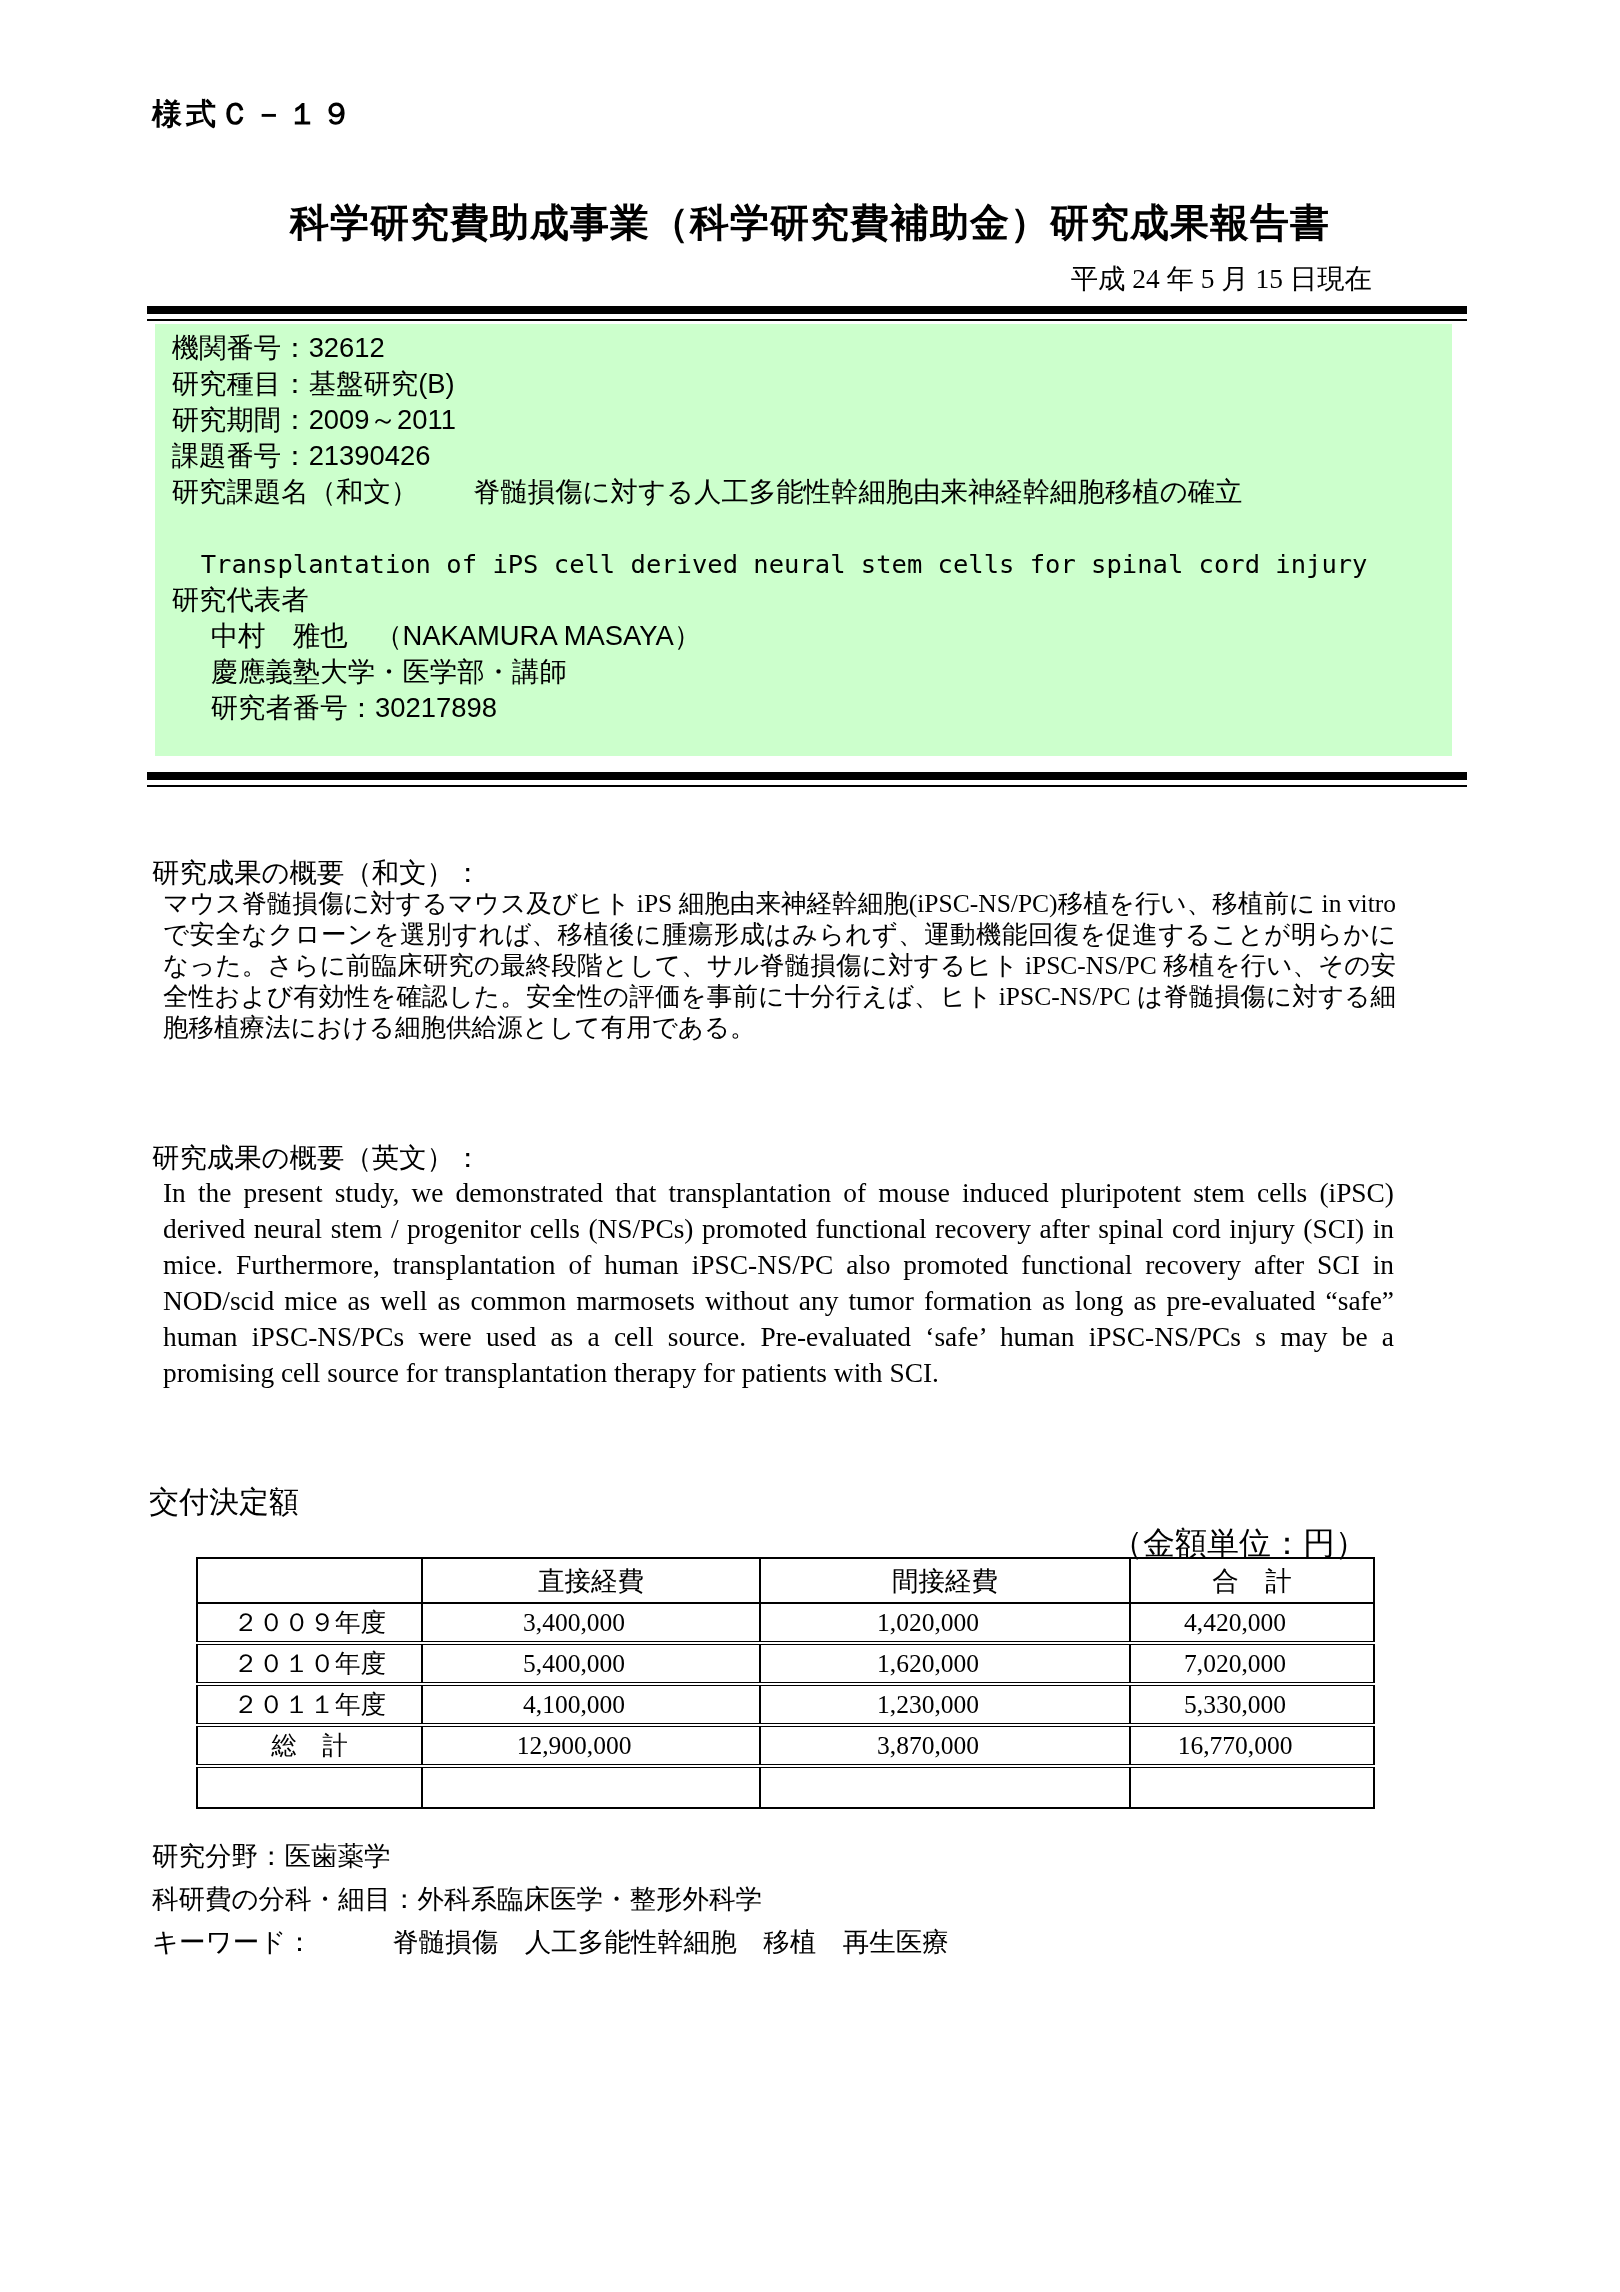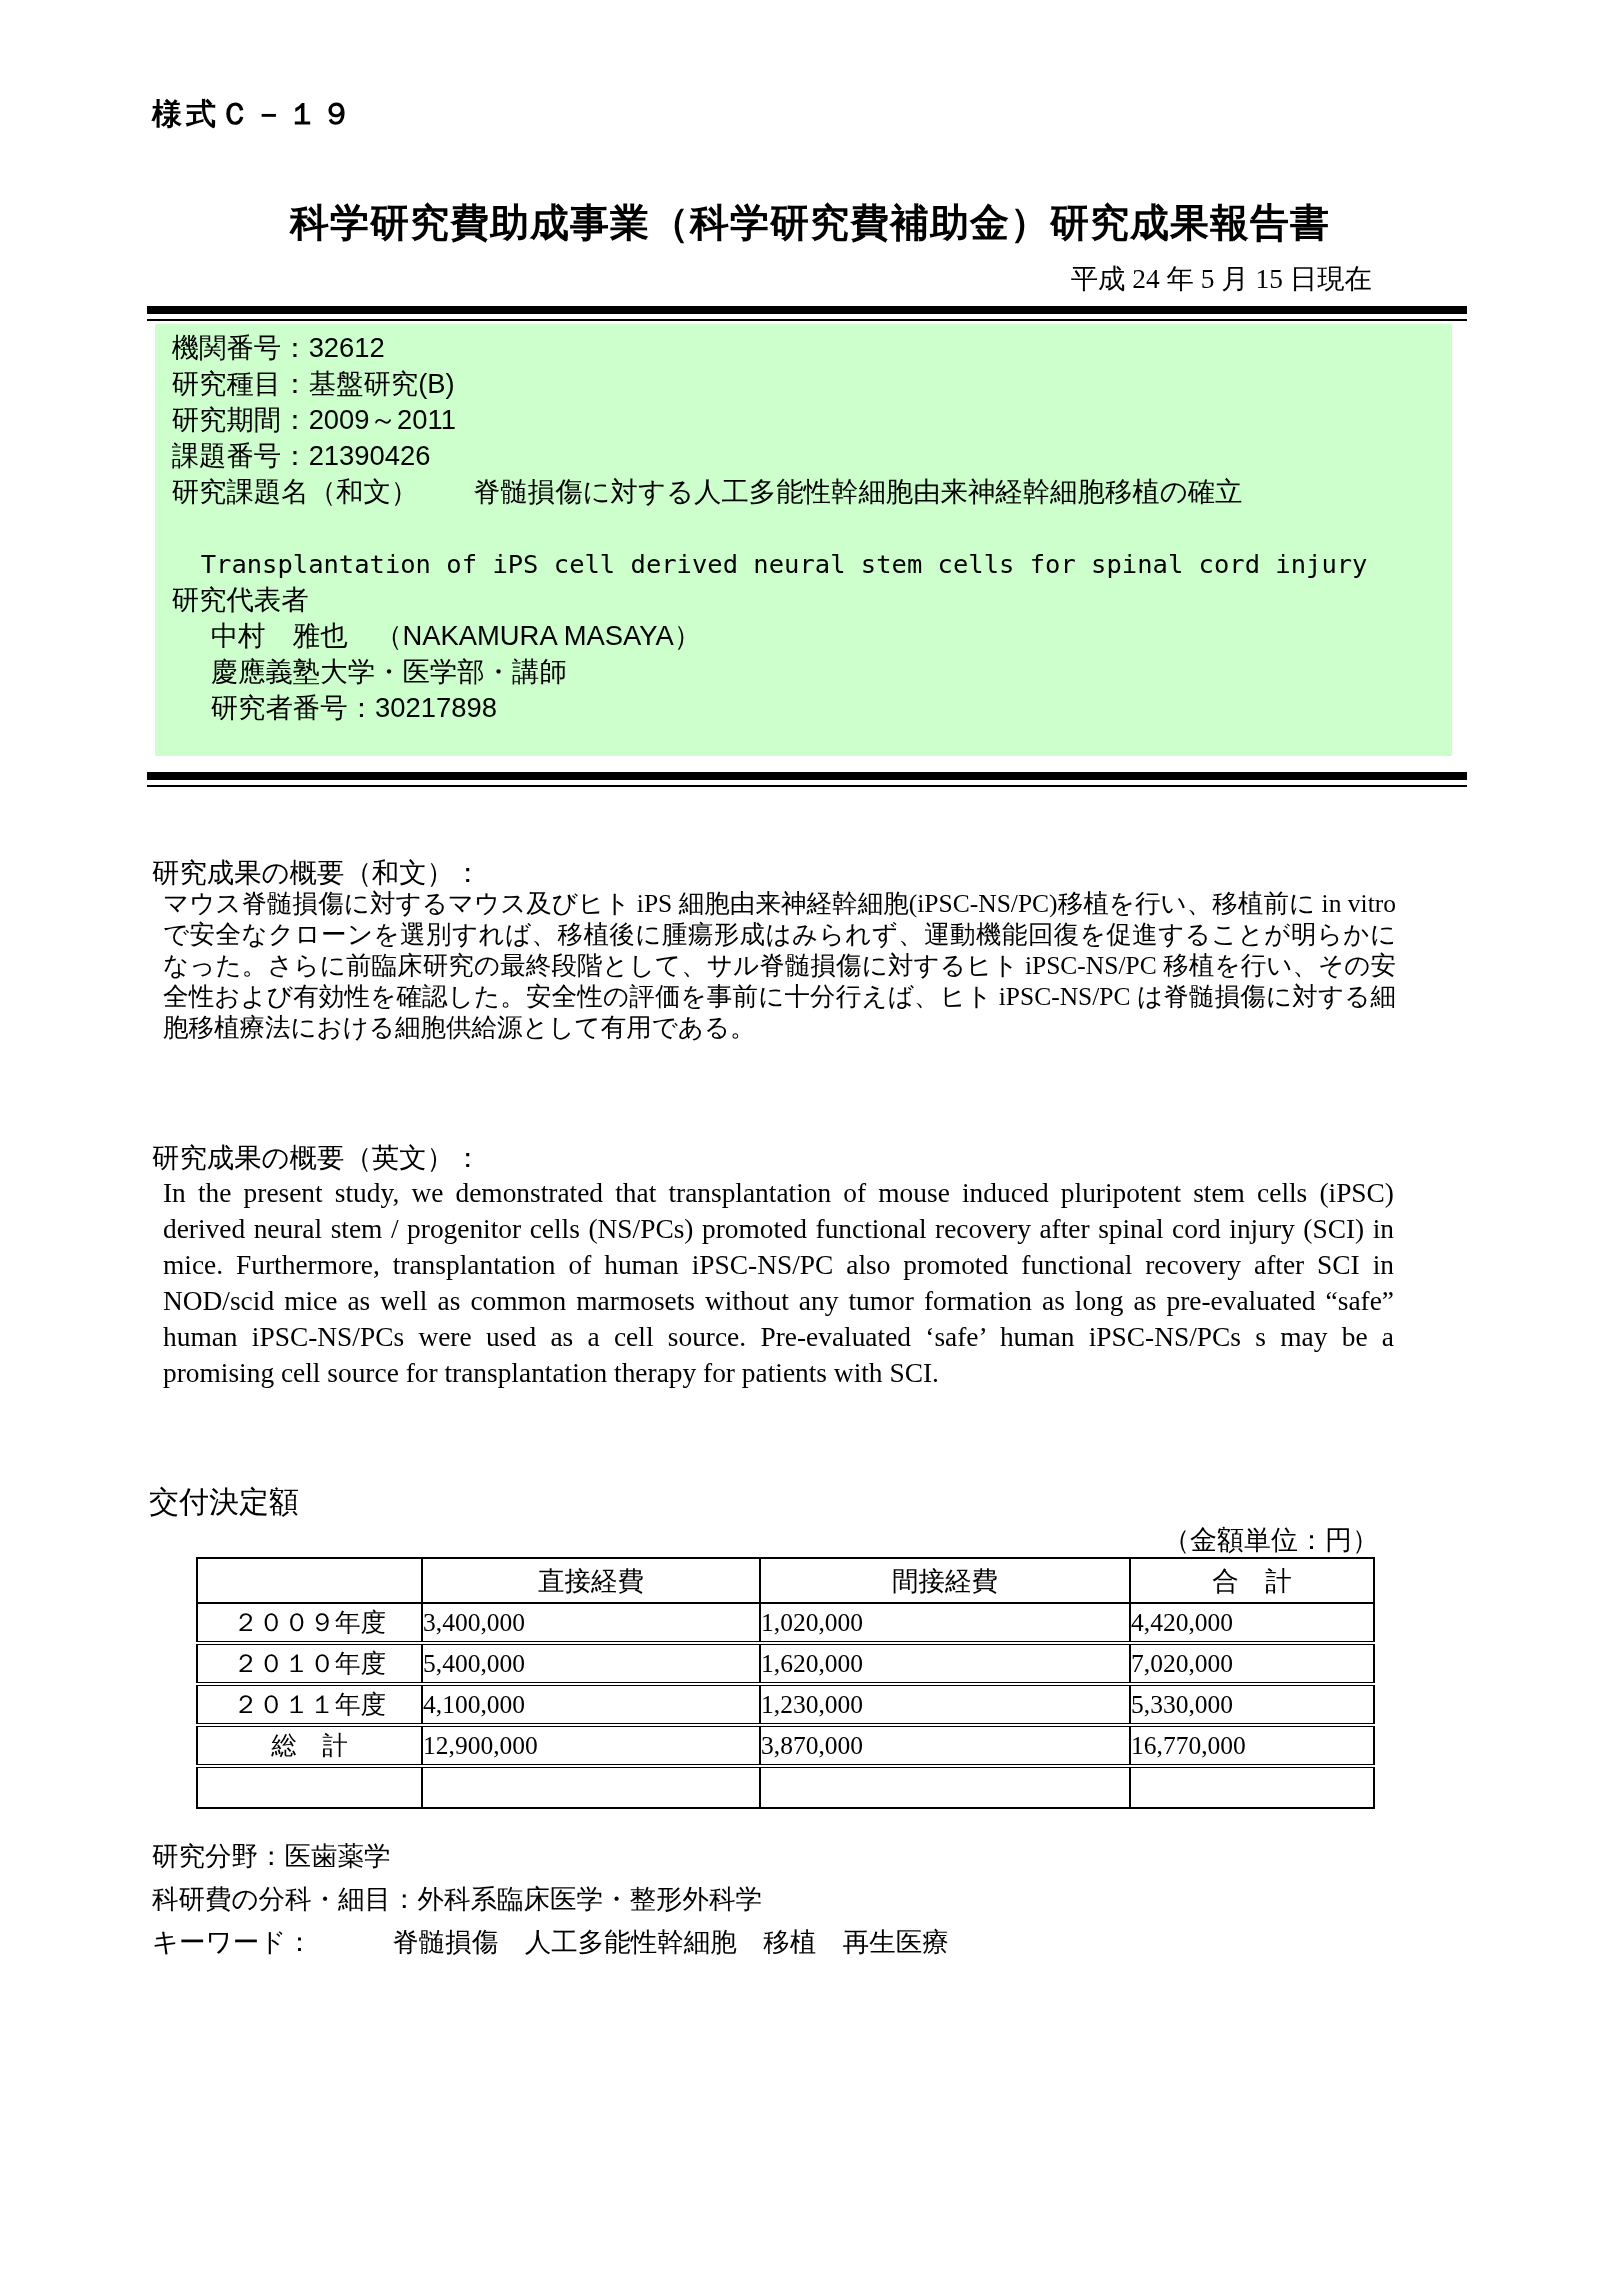--- a/index.html
+++ b/index.html
@@ -69,7 +69,7 @@
   .italic { }
 
   .grant-label { position:absolute; left:149px; top:1482px; font-size:30px; }
-  .unit-note   { position:absolute; right:241px; top:1522px; font-size:27px; }
+  .unit-note   { position:absolute; right:253px; top:1522px; font-size:32px; }
 
   .grant-table {
     position:absolute; left:196px; top:1557px;

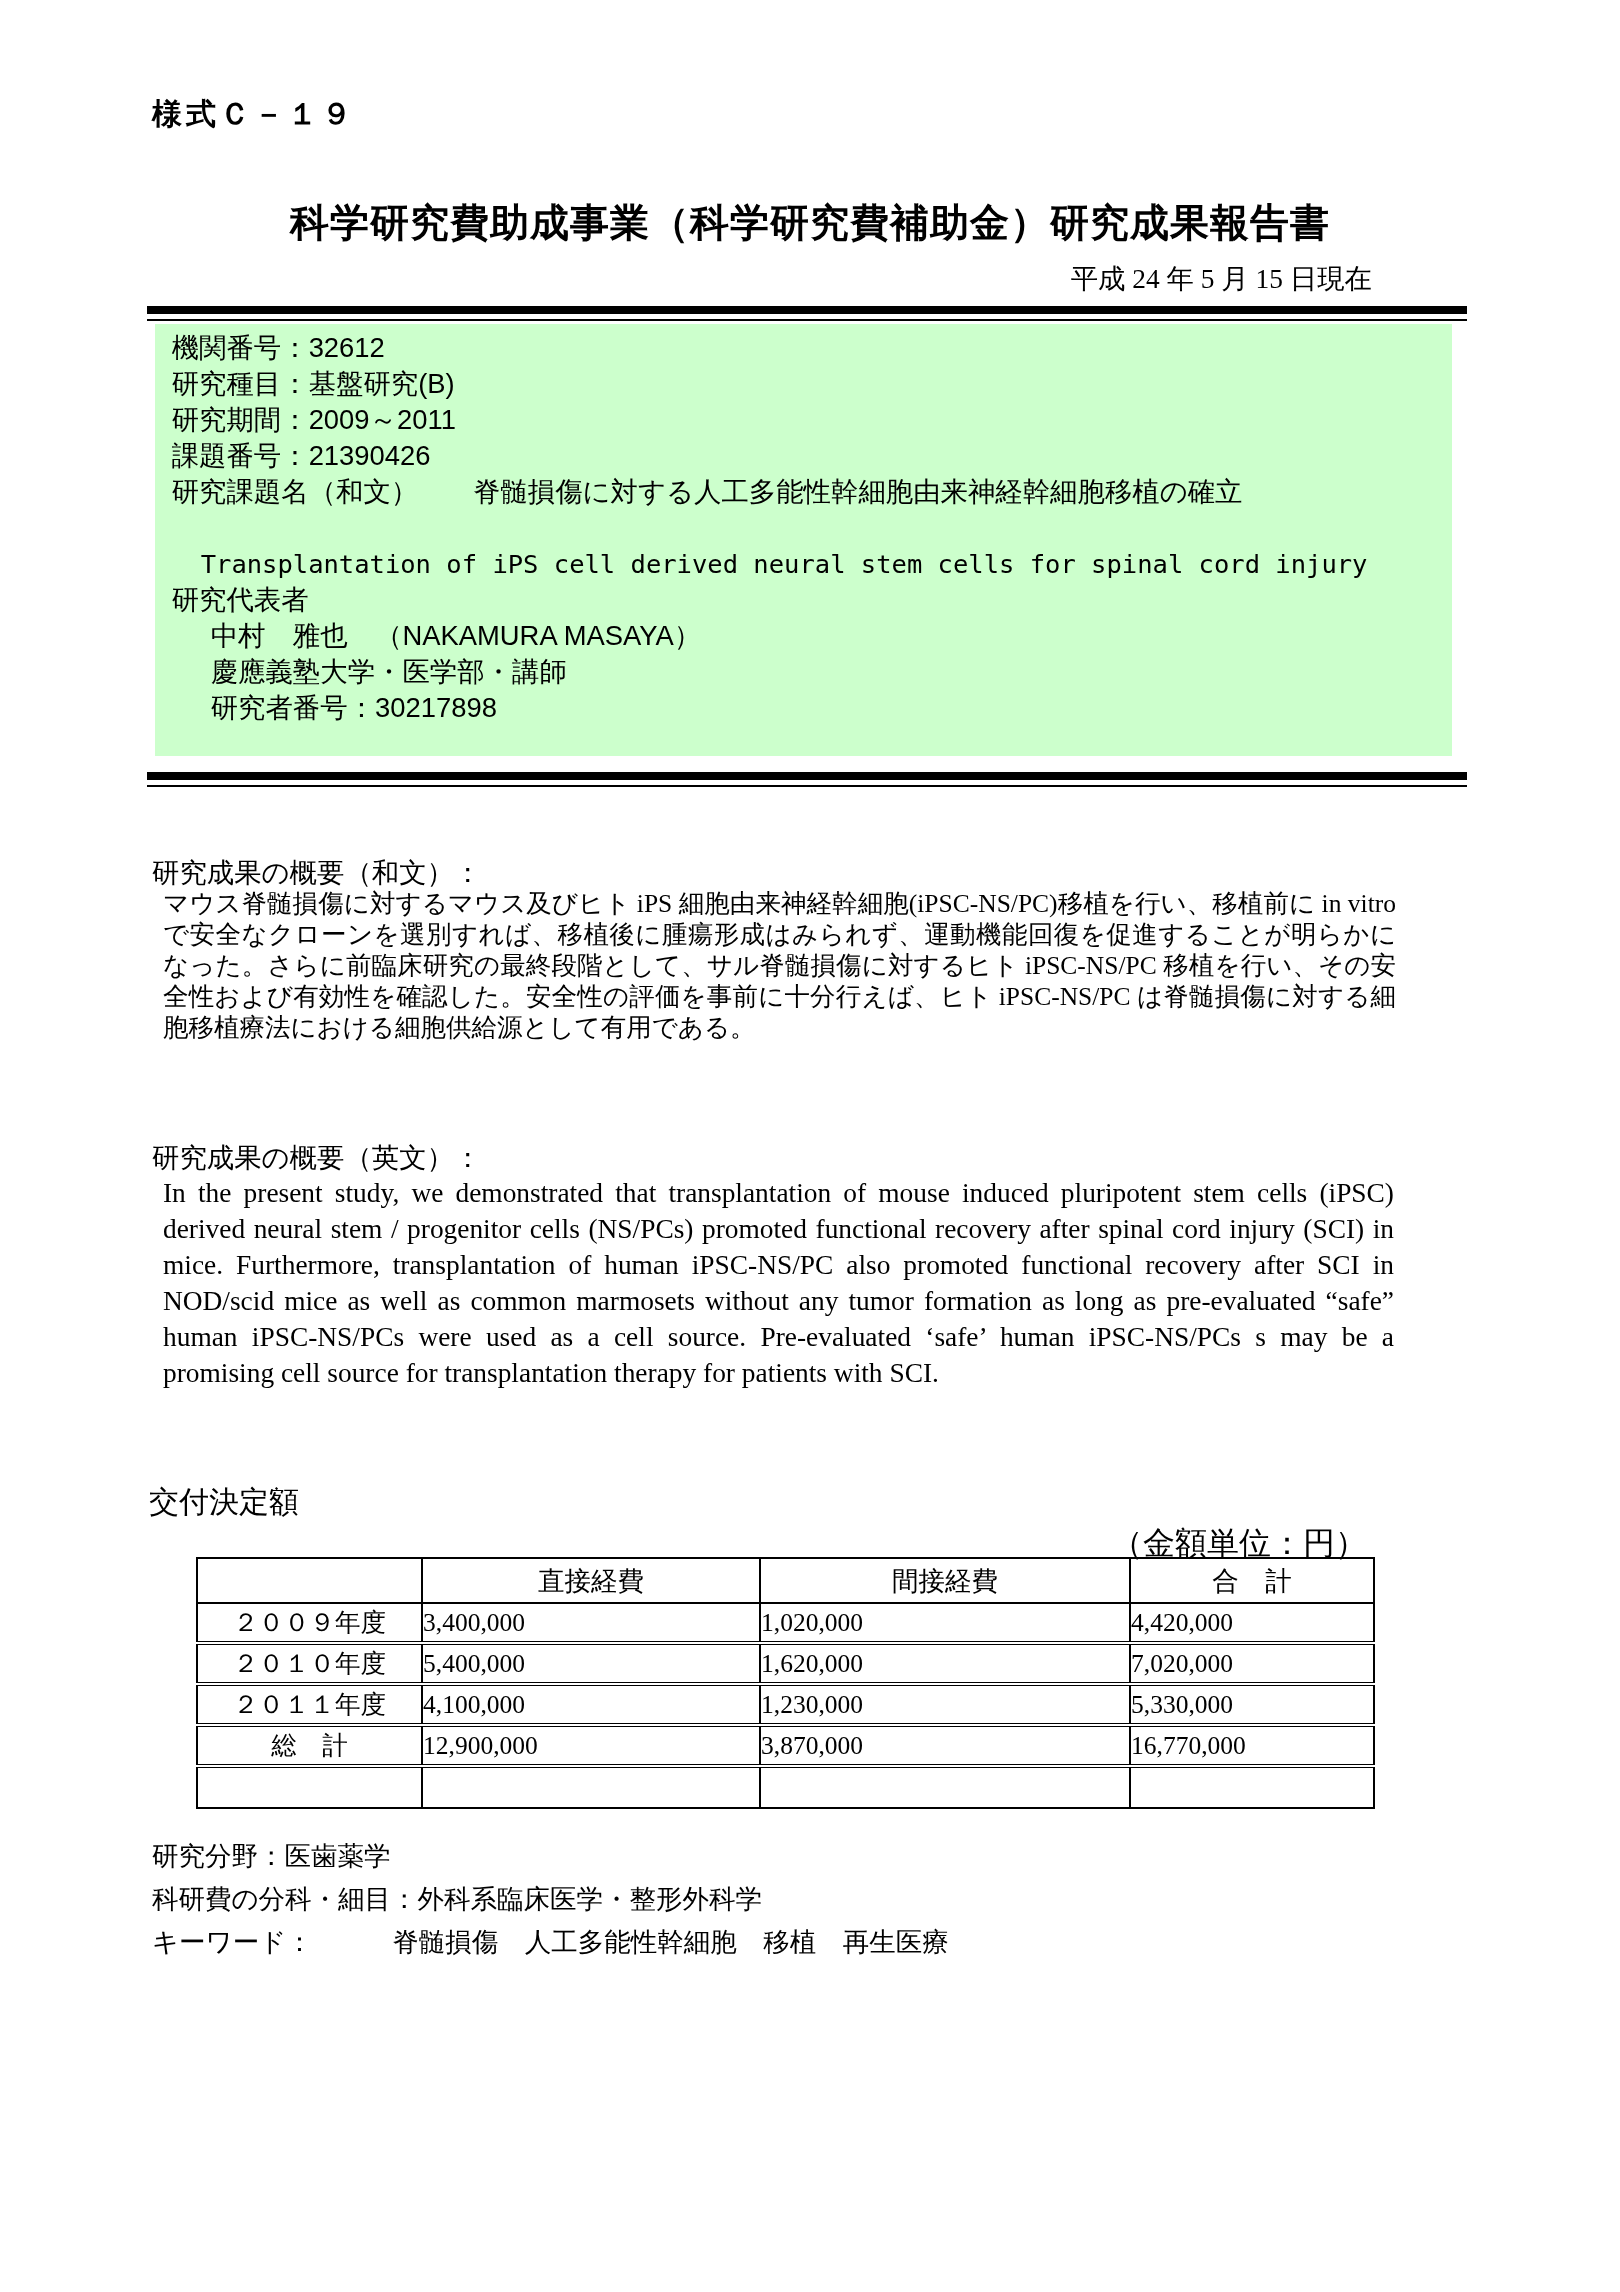--- a/index.html
+++ b/index.html
@@ -84,7 +84,7 @@
   }
   .grant-table th { font-weight:normal; font-size:26.5px; text-align:center; height:43px; }
   .grant-table td.label { text-align:center;margin-left:48px; }
-  .grant-table td.num   { text-align:left; padding-right:34px; }
+  .grant-table td.num   { text-align:center; padding-right:34px; }
   .grant-table tr.dbl td { border-top:4.9px double #000; }
   .grant-table tr.empty td { height:39px; }
   .col-year   { width:225px; }

